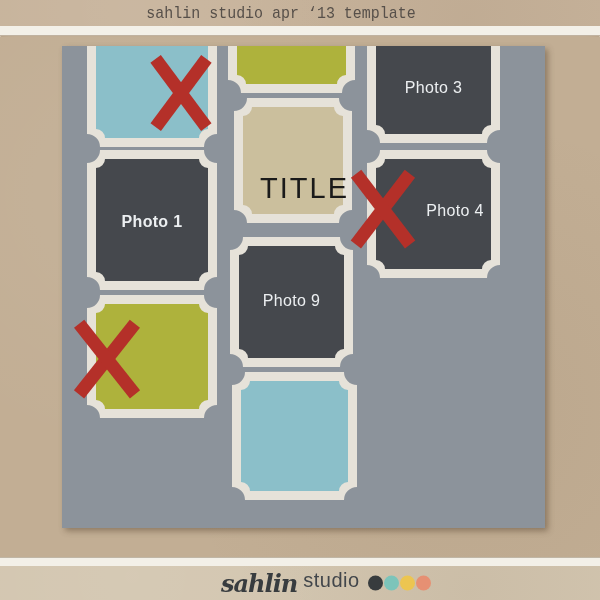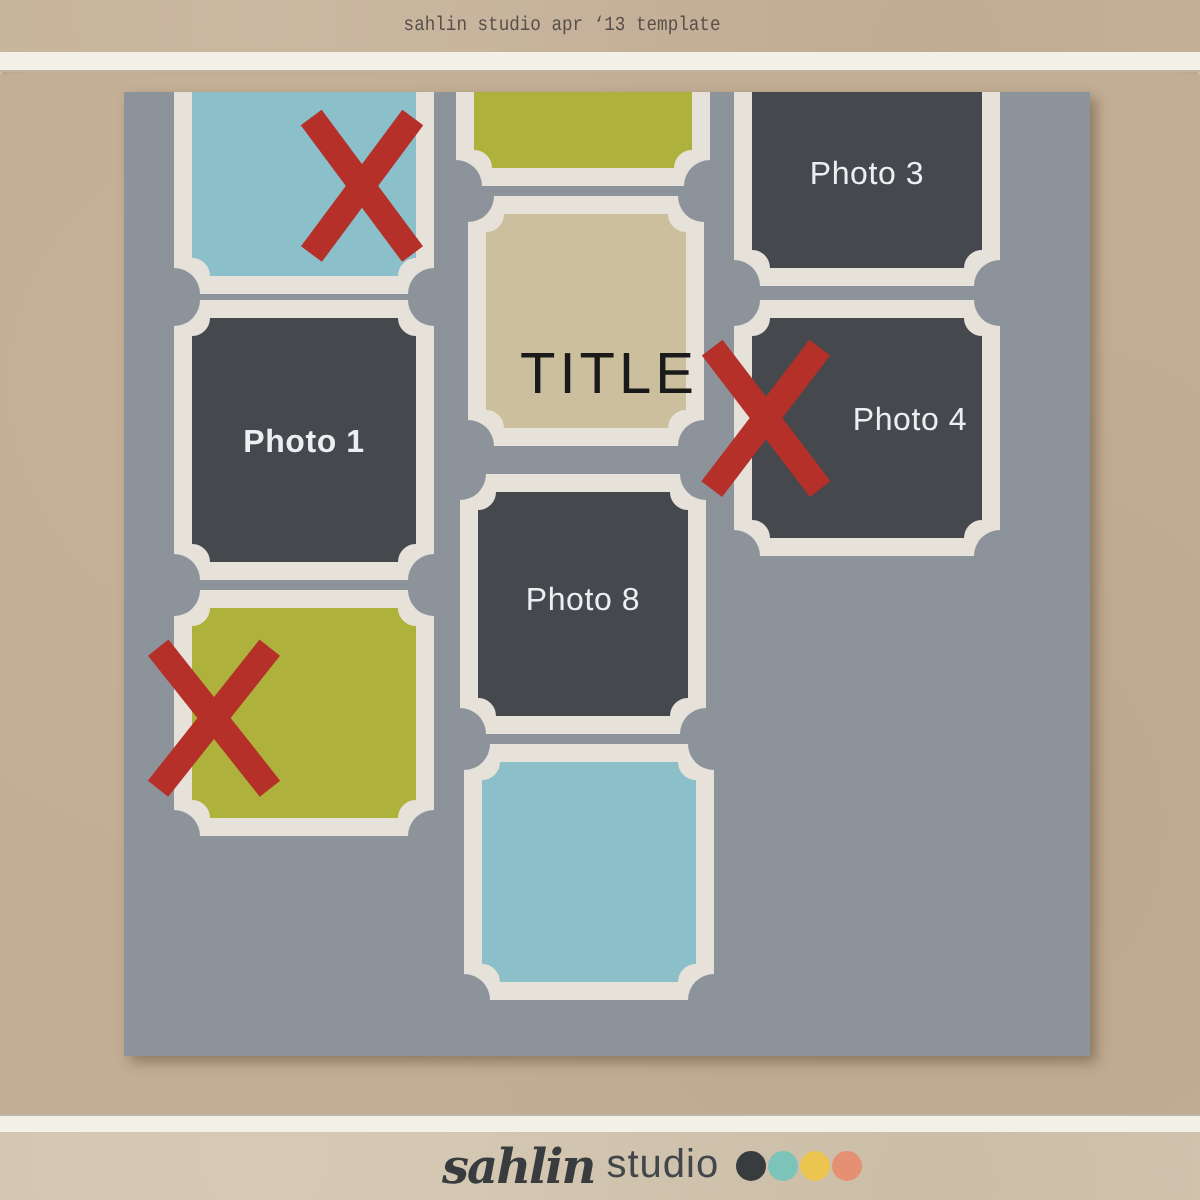--- a/index.html
+++ b/index.html
@@ -21,7 +21,7 @@
     position:absolute;top:0;left:0;width:476px;height:26px;line-height:28px;
     padding-left:87px;text-align:center;
     font-family:"Liberation Mono","DejaVu Sans Mono",monospace;
-    font-size:10px;color:#57504a;white-space:nowrap;
+    font-size:17px;color:#57504a;white-space:nowrap;
   }
   .header-title > span{display:inline-block;transform:scaleX(.88);transform-origin:center;}
   .band-white-top{top:26px;height:10px;background:#f3f0e8;border-bottom:1px solid rgba(150,128,100,.55);}

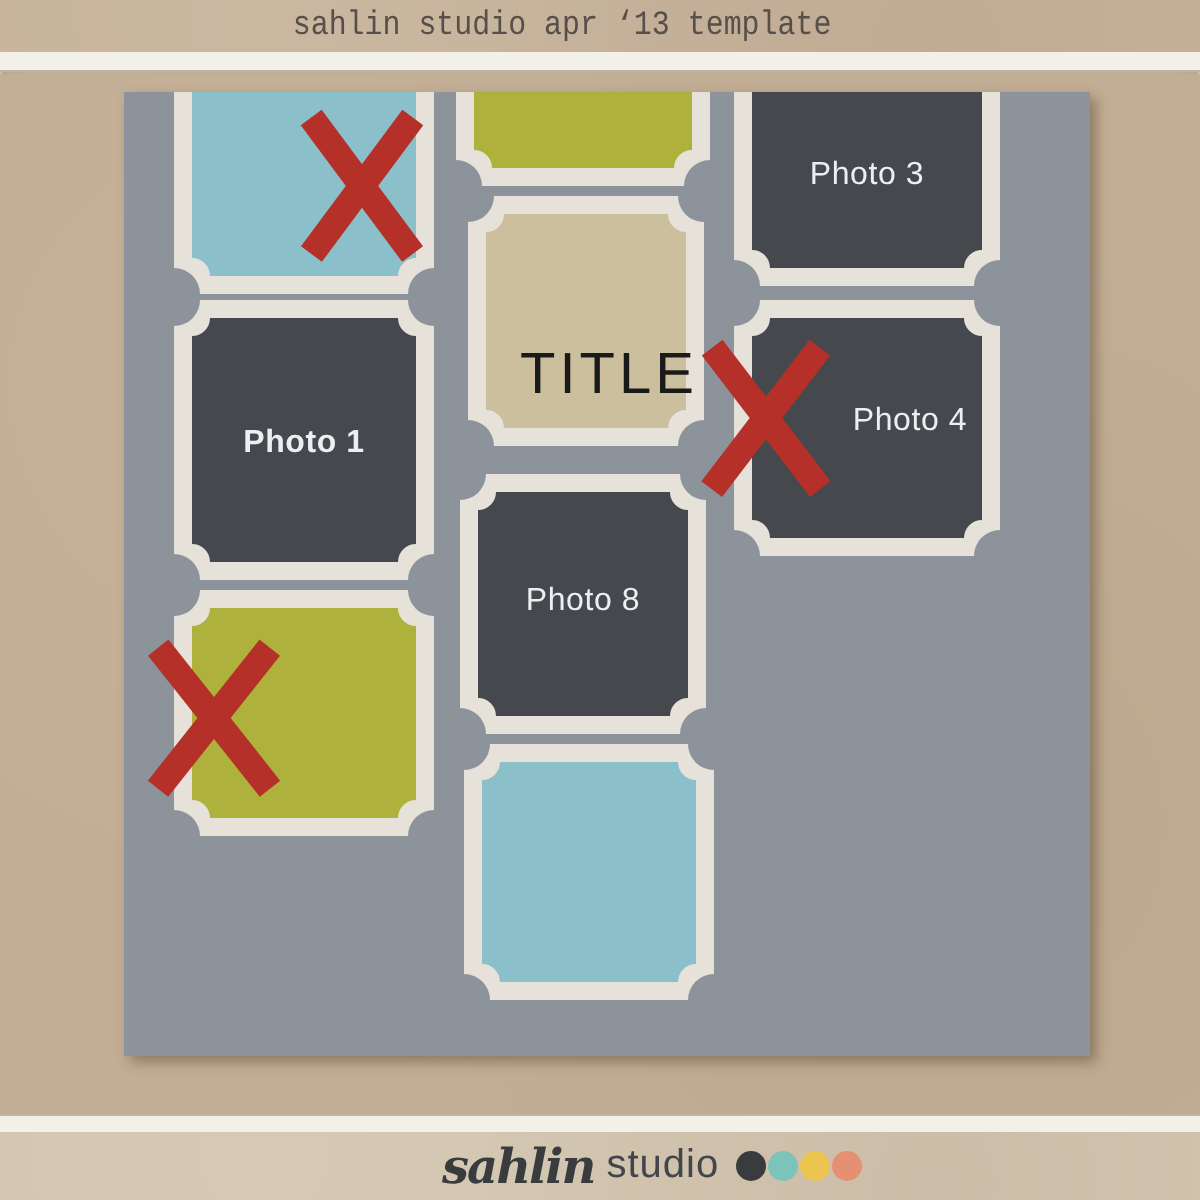--- a/index.html
+++ b/index.html
@@ -125,7 +125,7 @@
           <path d="M13 0L110 0A13 13 0 0 0 123 13L123 117A13 13 0 0 0 110 130L13 130A13 13 0 0 0 0 117L0 13A13 13 0 0 0 13 0Z" fill="#e6e2d9"></path>
           <path d="M18 9L105 9A9 9 0 0 0 114 18L114 112A9 9 0 0 0 105 121L18 121A9 9 0 0 0 9 112L9 18A9 9 0 0 0 18 9Z" fill="#45484d"></path>
         </svg>
-        <span class="label label-photo" style="top: 64px;">Photo 8</span>
+        <span class="label label-photo" style="top: 64px;">Photo 9</span>
       </div>
       <div class="frame" style="left: 25px; top: 249px; width: 130px; height: 123px;">
         <svg width="130" height="123" viewBox="0 0 130 123">

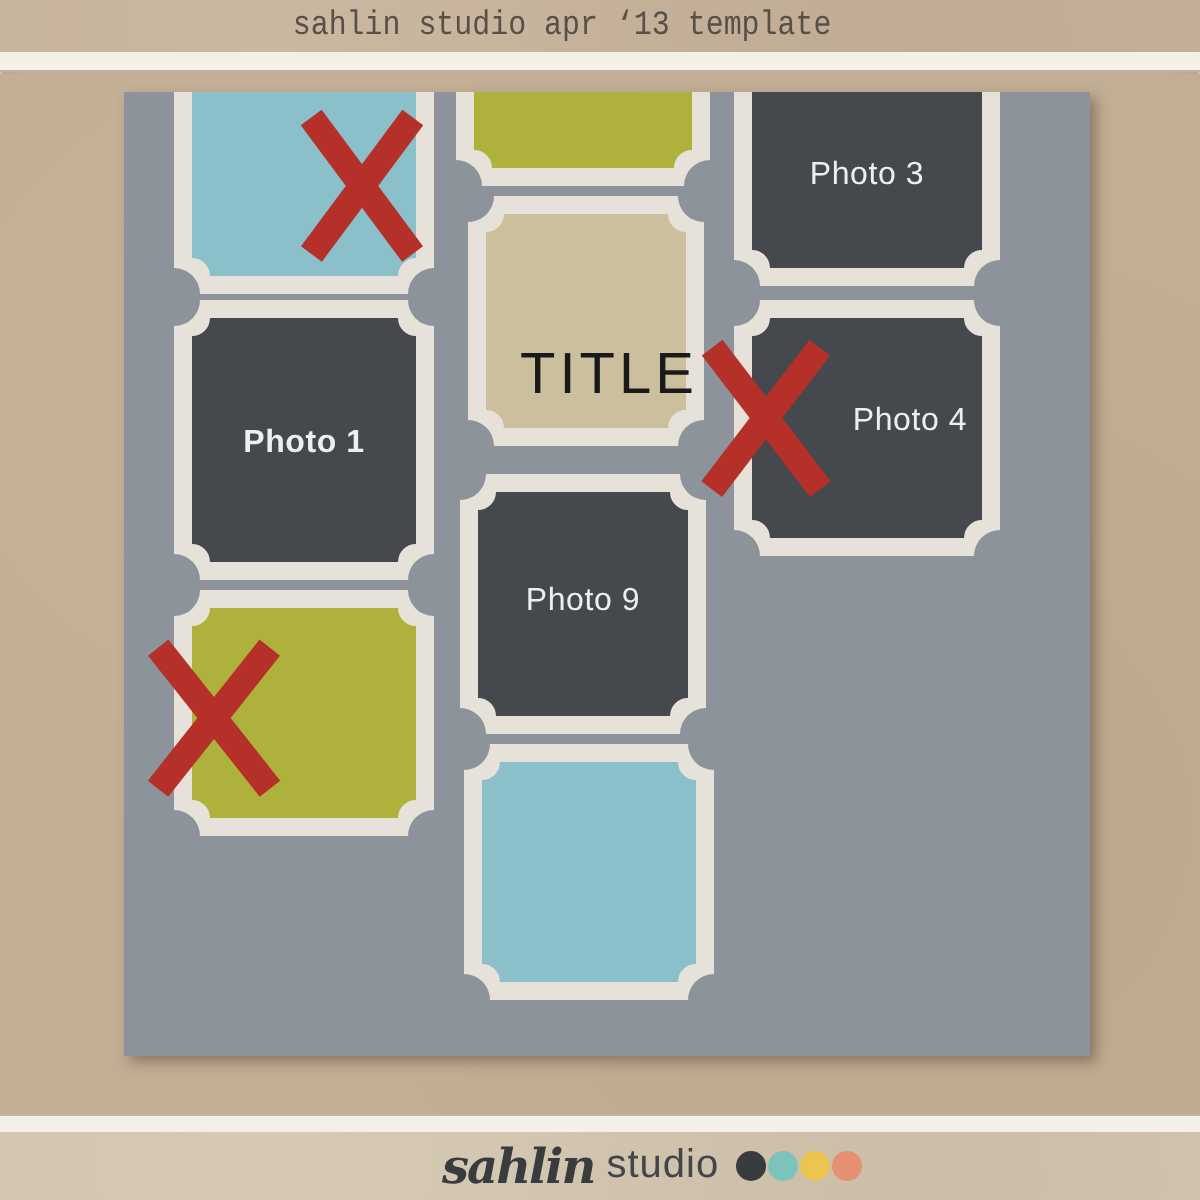--- a/index.html
+++ b/index.html
@@ -51,7 +51,7 @@
   .band-footer{top:566px;height:34px;background-color:#d3c6b0;}
   .logo{
     position:absolute;left:221px;top:50%;transform:translateY(-50%);
-    display:flex;align-items:center;white-space:nowrap;
+    display:flex;white-space:nowrap;
   }
   .logo-script{
     font-family:"DejaVu Serif","Liberation Serif",serif;

